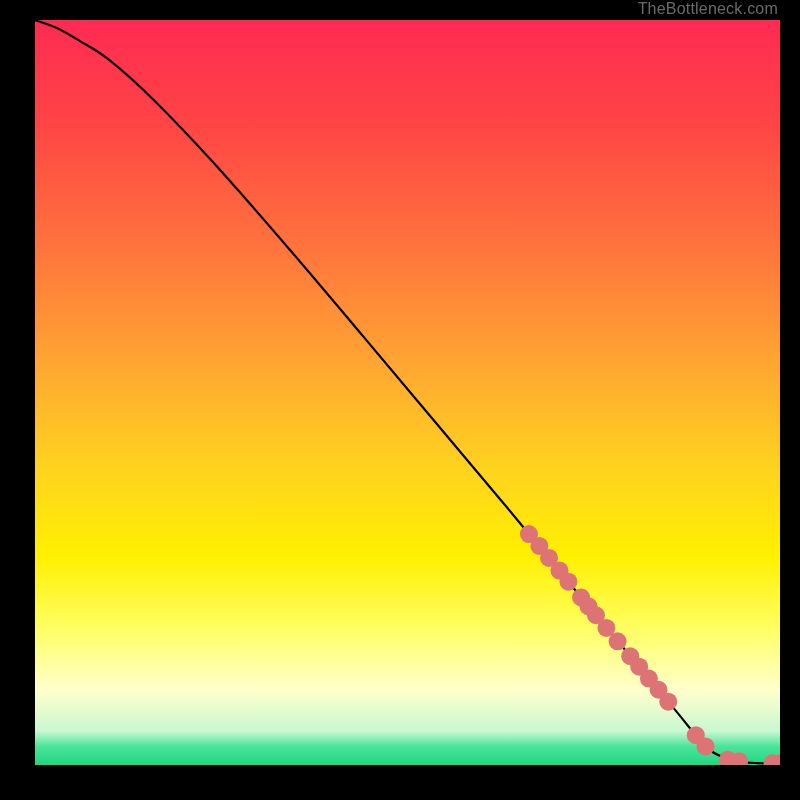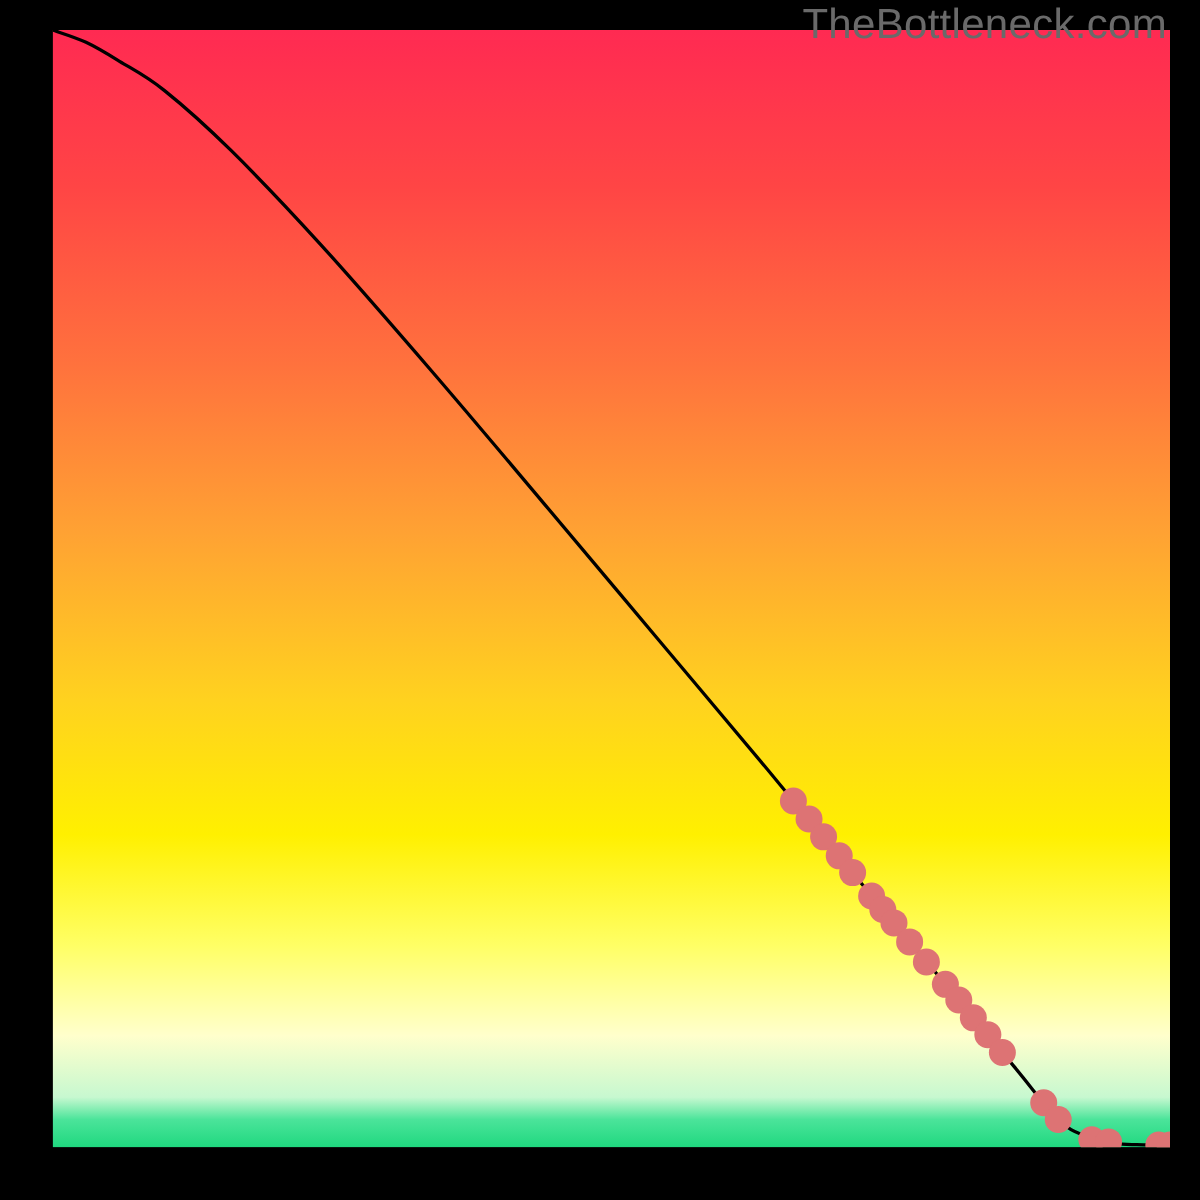--- a/index.html
+++ b/index.html
@@ -30,7 +30,7 @@
     right: 22px;
     color: #6a6a6a;
     font-family: Arial, Helvetica, sans-serif;
-    font-size: 28px;
+    font-size: 16px;
     font-weight: 500;
     letter-spacing: 0.2px;
     user-select: none;

